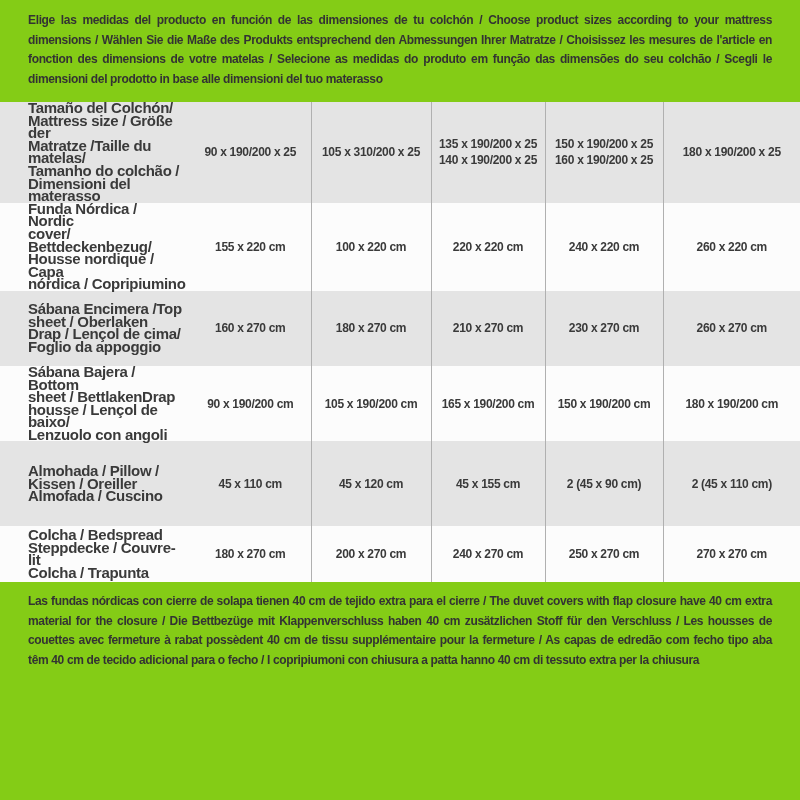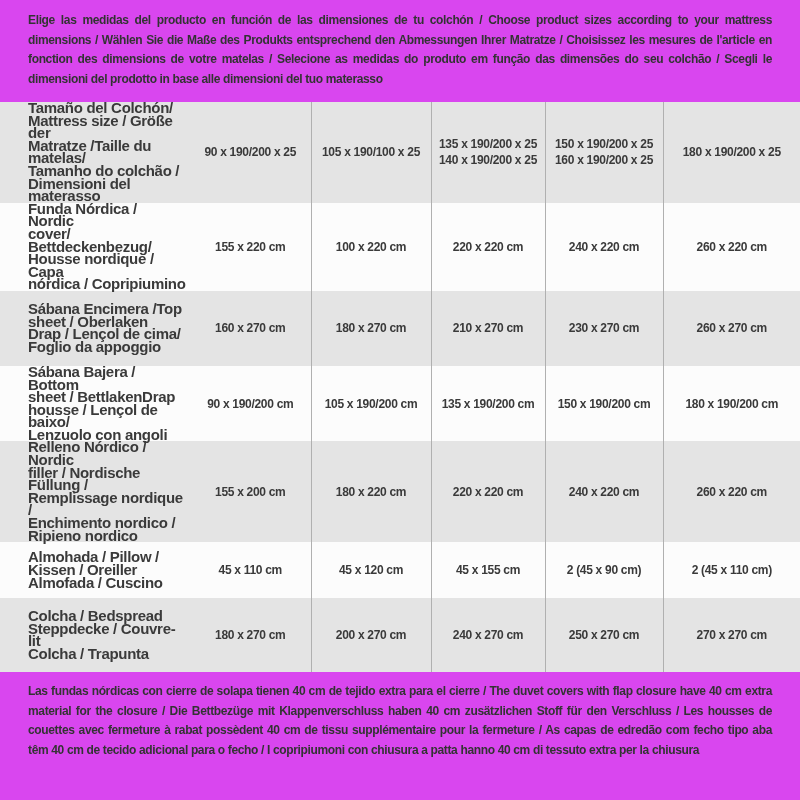--- a/index.html
+++ b/index.html
@@ -7,7 +7,7 @@
   .page {
     width: 800px;
     height: 800px;
-    background: #d946ef;
+    background: #84cc16;
     font-family: "Liberation Sans", sans-serif;
     color: #3a3a3a;
     overflow: hidden;

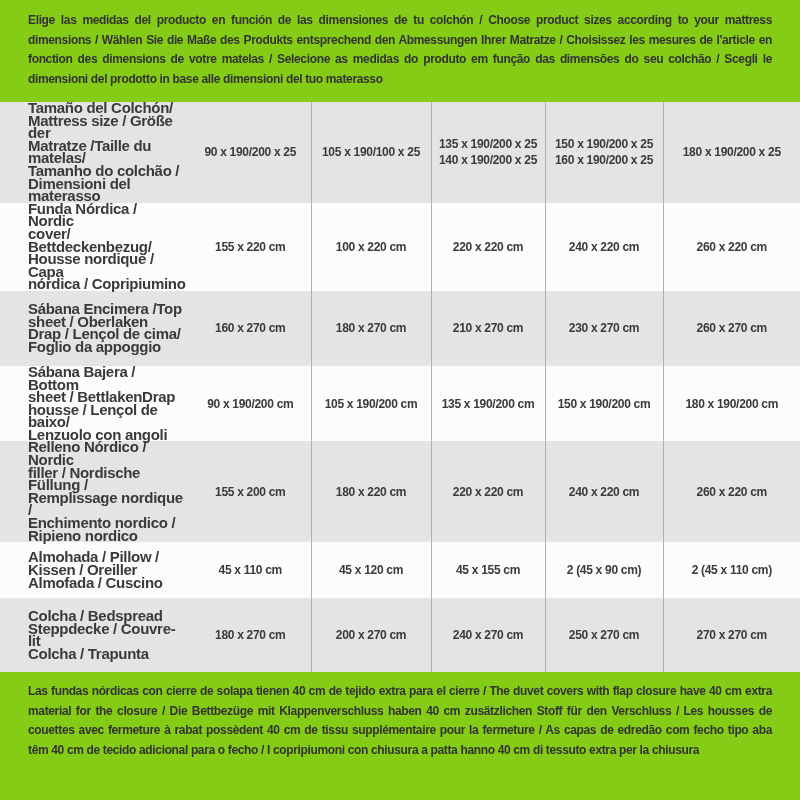--- a/index.html
+++ b/index.html
@@ -86,7 +86,7 @@
 Tamanho do colchão /
 Dimensioni del materasso</td>
         <td class="val">90 x 190/200 x 25</td>
-        <td class="val">105 x 190/100 x 25</td>
+        <td class="val">105 x 310/200 x 25</td>
         <td class="val">135 x 190/200 x 25
 140 x 190/200 x 25</td>
         <td class="val">150 x 190/200 x 25

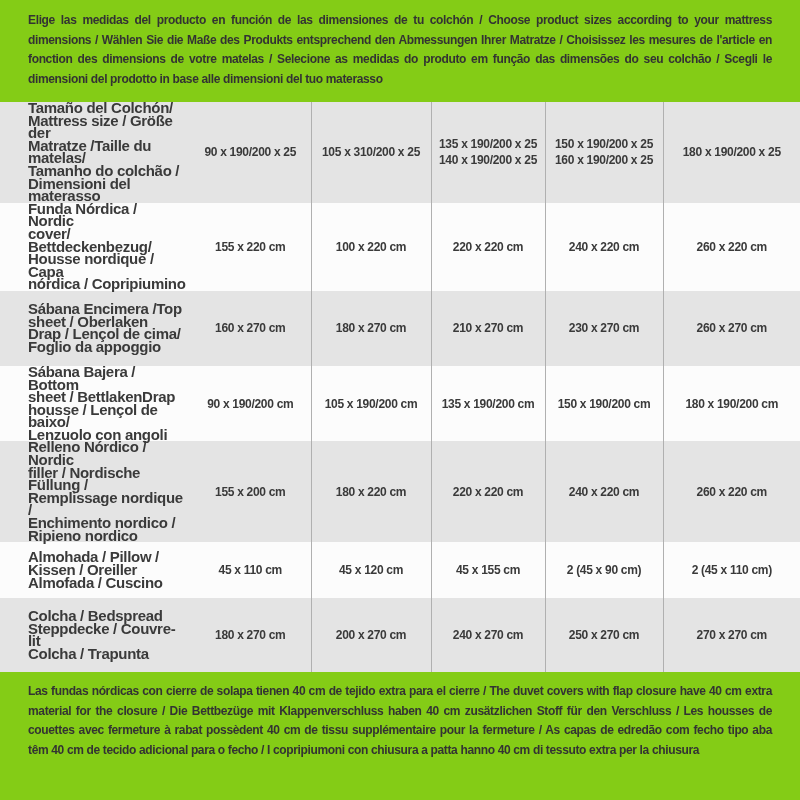--- a/index.html
+++ b/index.html
@@ -122,7 +122,7 @@
 Lenzuolo con angoli</td>
         <td class="val">90 x 190/200 cm</td>
         <td class="val">105 x 190/200 cm</td>
-        <td class="val">135 x 190/200 cm</td>
+        <td class="val">165 x 190/200 cm</td>
         <td class="val">150 x 190/200 cm</td>
         <td class="val">180 x 190/200 cm</td>
       </tr>

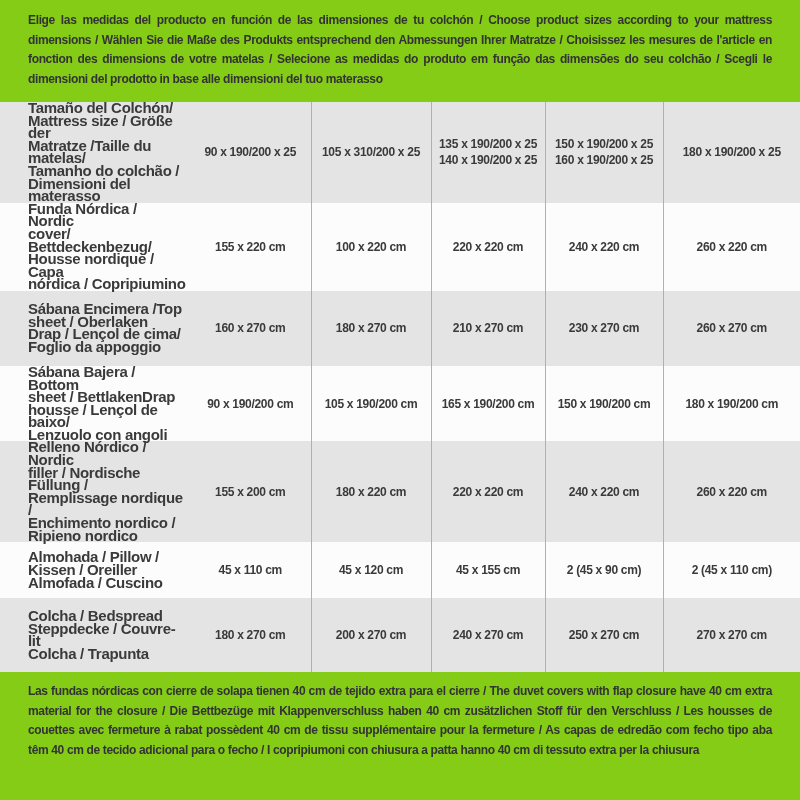--- a/index.html
+++ b/index.html
@@ -127,18 +127,6 @@
         <td class="val">180 x 190/200 cm</td>
       </tr>
       <tr>
-        <td class="label">Relleno Nórdico / Nordic
-filler / Nordische Füllung /
-Remplissage nordique /
-Enchimento nordico /
-Ripieno nordico</td>
-        <td class="val">155 x 200 cm</td>
-        <td class="val">180 x 220 cm</td>
-        <td class="val">220 x 220 cm</td>
-        <td class="val">240 x 220 cm</td>
-        <td class="val">260 x 220 cm</td>
-      </tr>
-      <tr>
         <td class="label">Almohada / Pillow /
 Kissen / Oreiller
 Almofada / Cuscino</td>

